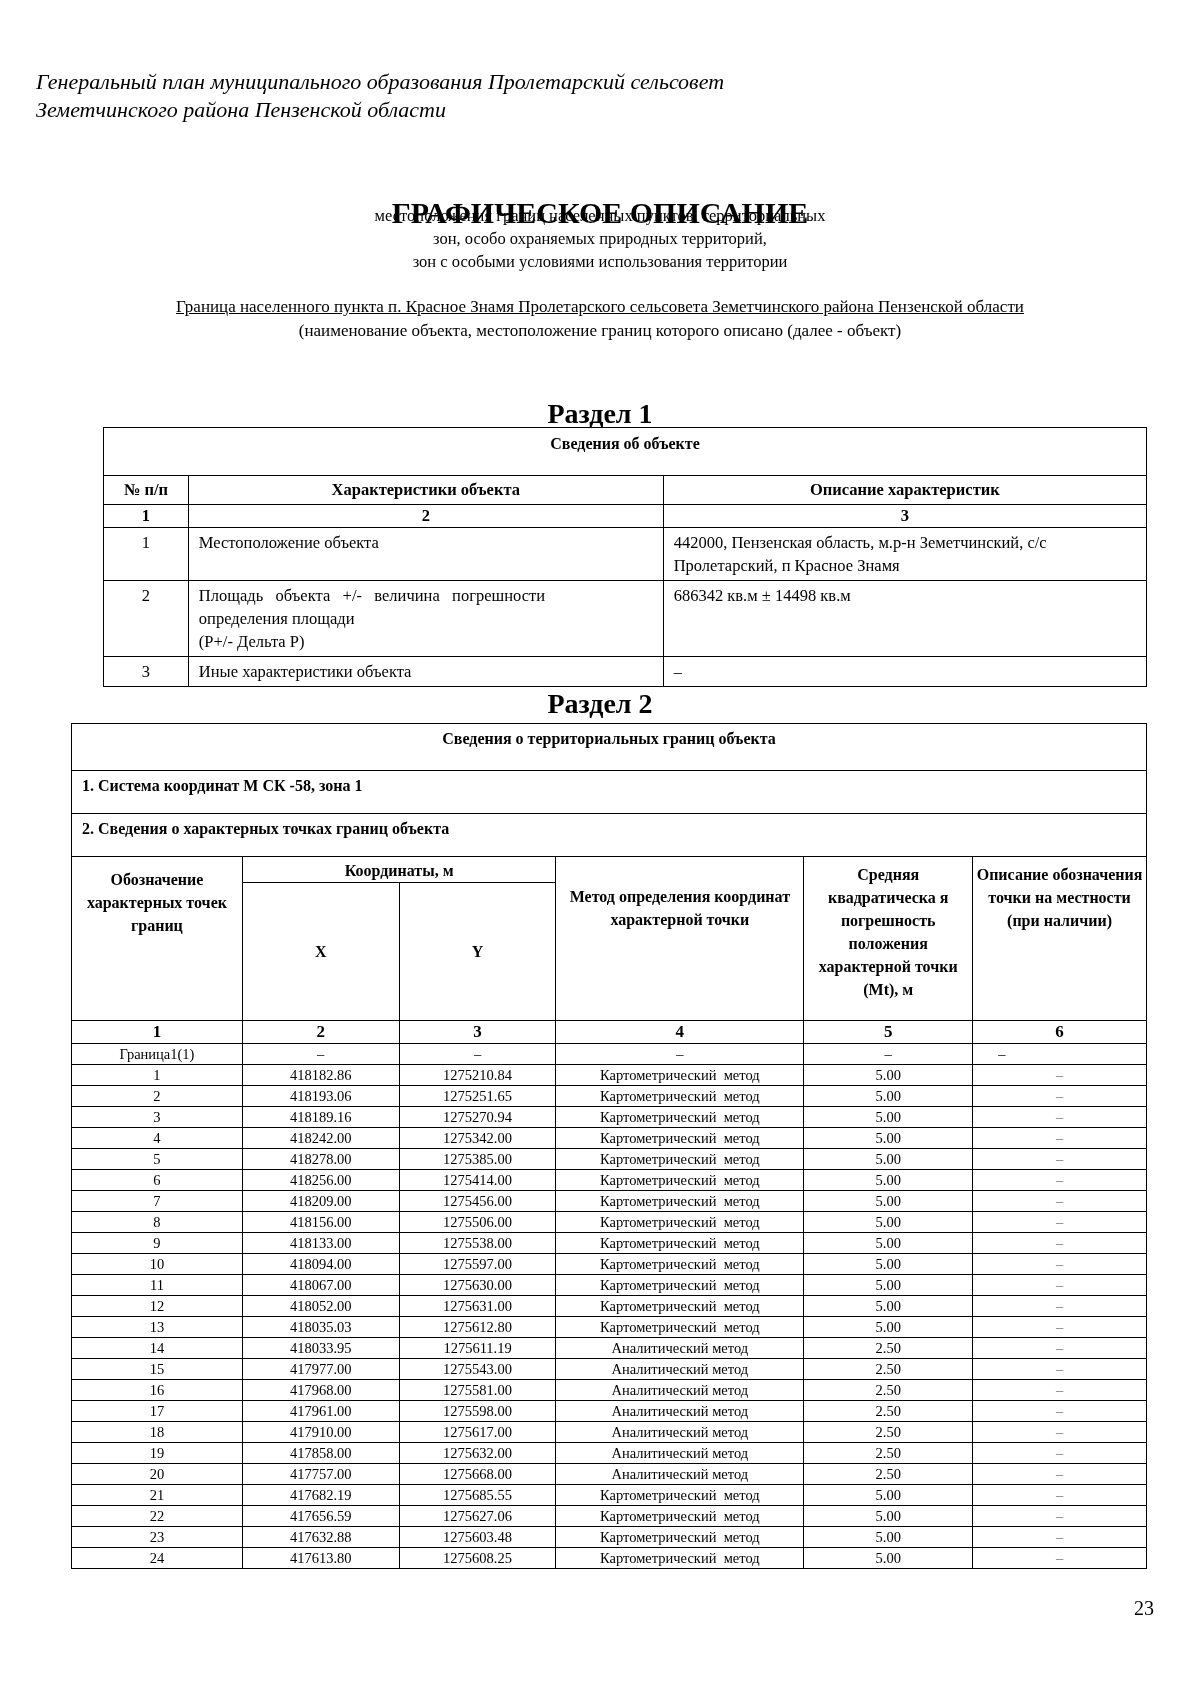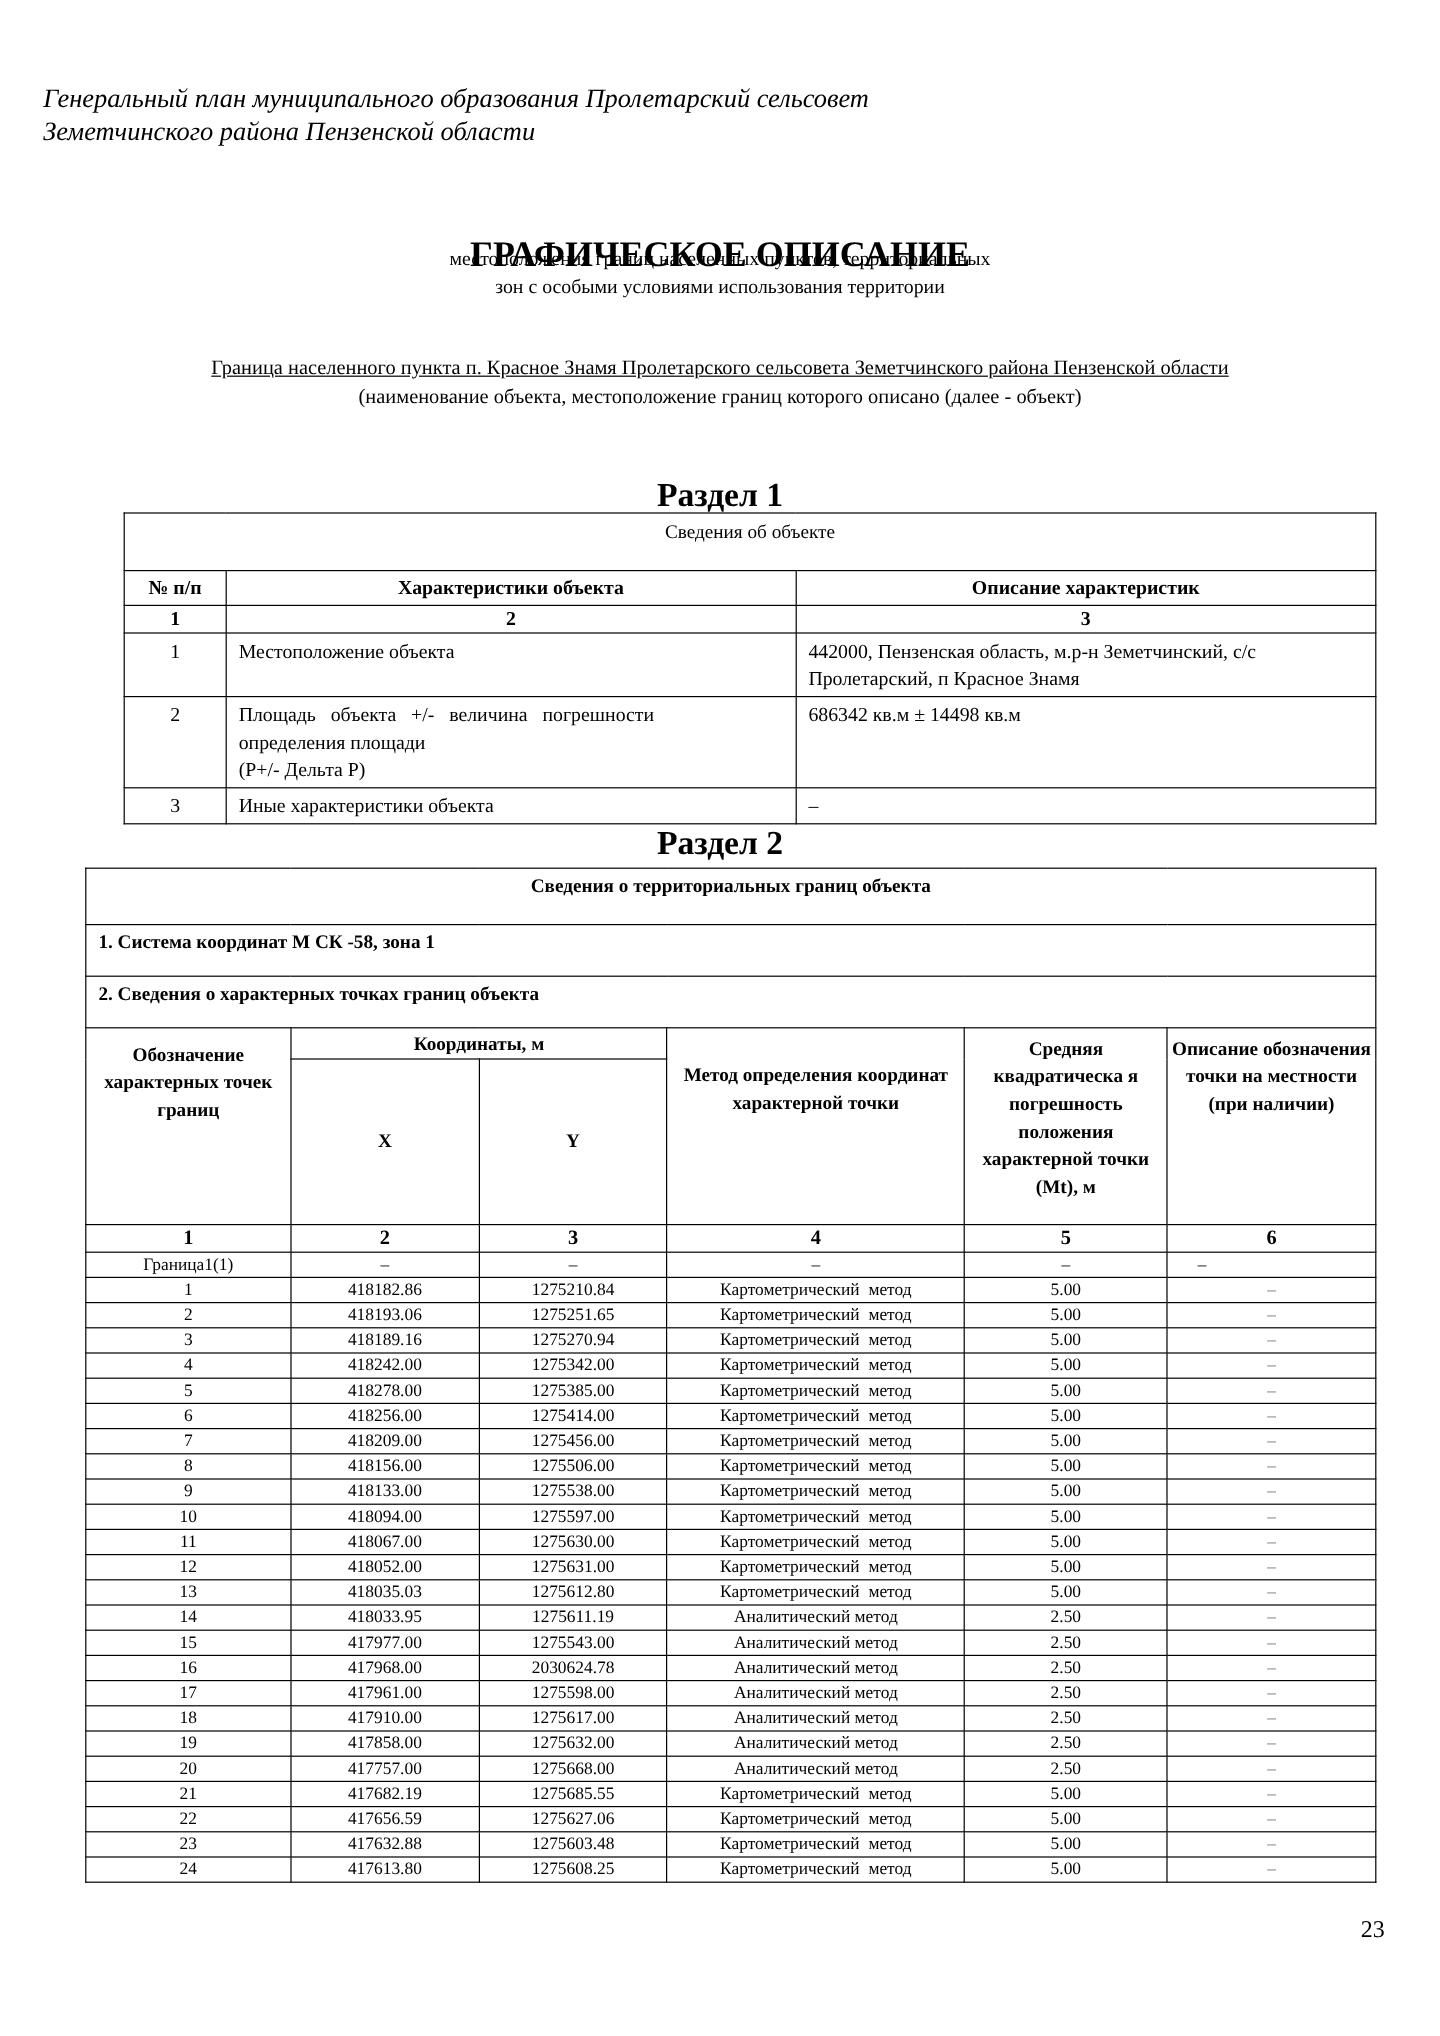--- a/index.html
+++ b/index.html
@@ -63,6 +63,7 @@
 
 <div class="subtitle">
   <div>местоположения границ населенных пунктов, территориальных</div>
+  <div>зон,  особо охраняемых природных территорий,</div>
   <div>зон с особыми условиями использования территории</div>
 </div>
 

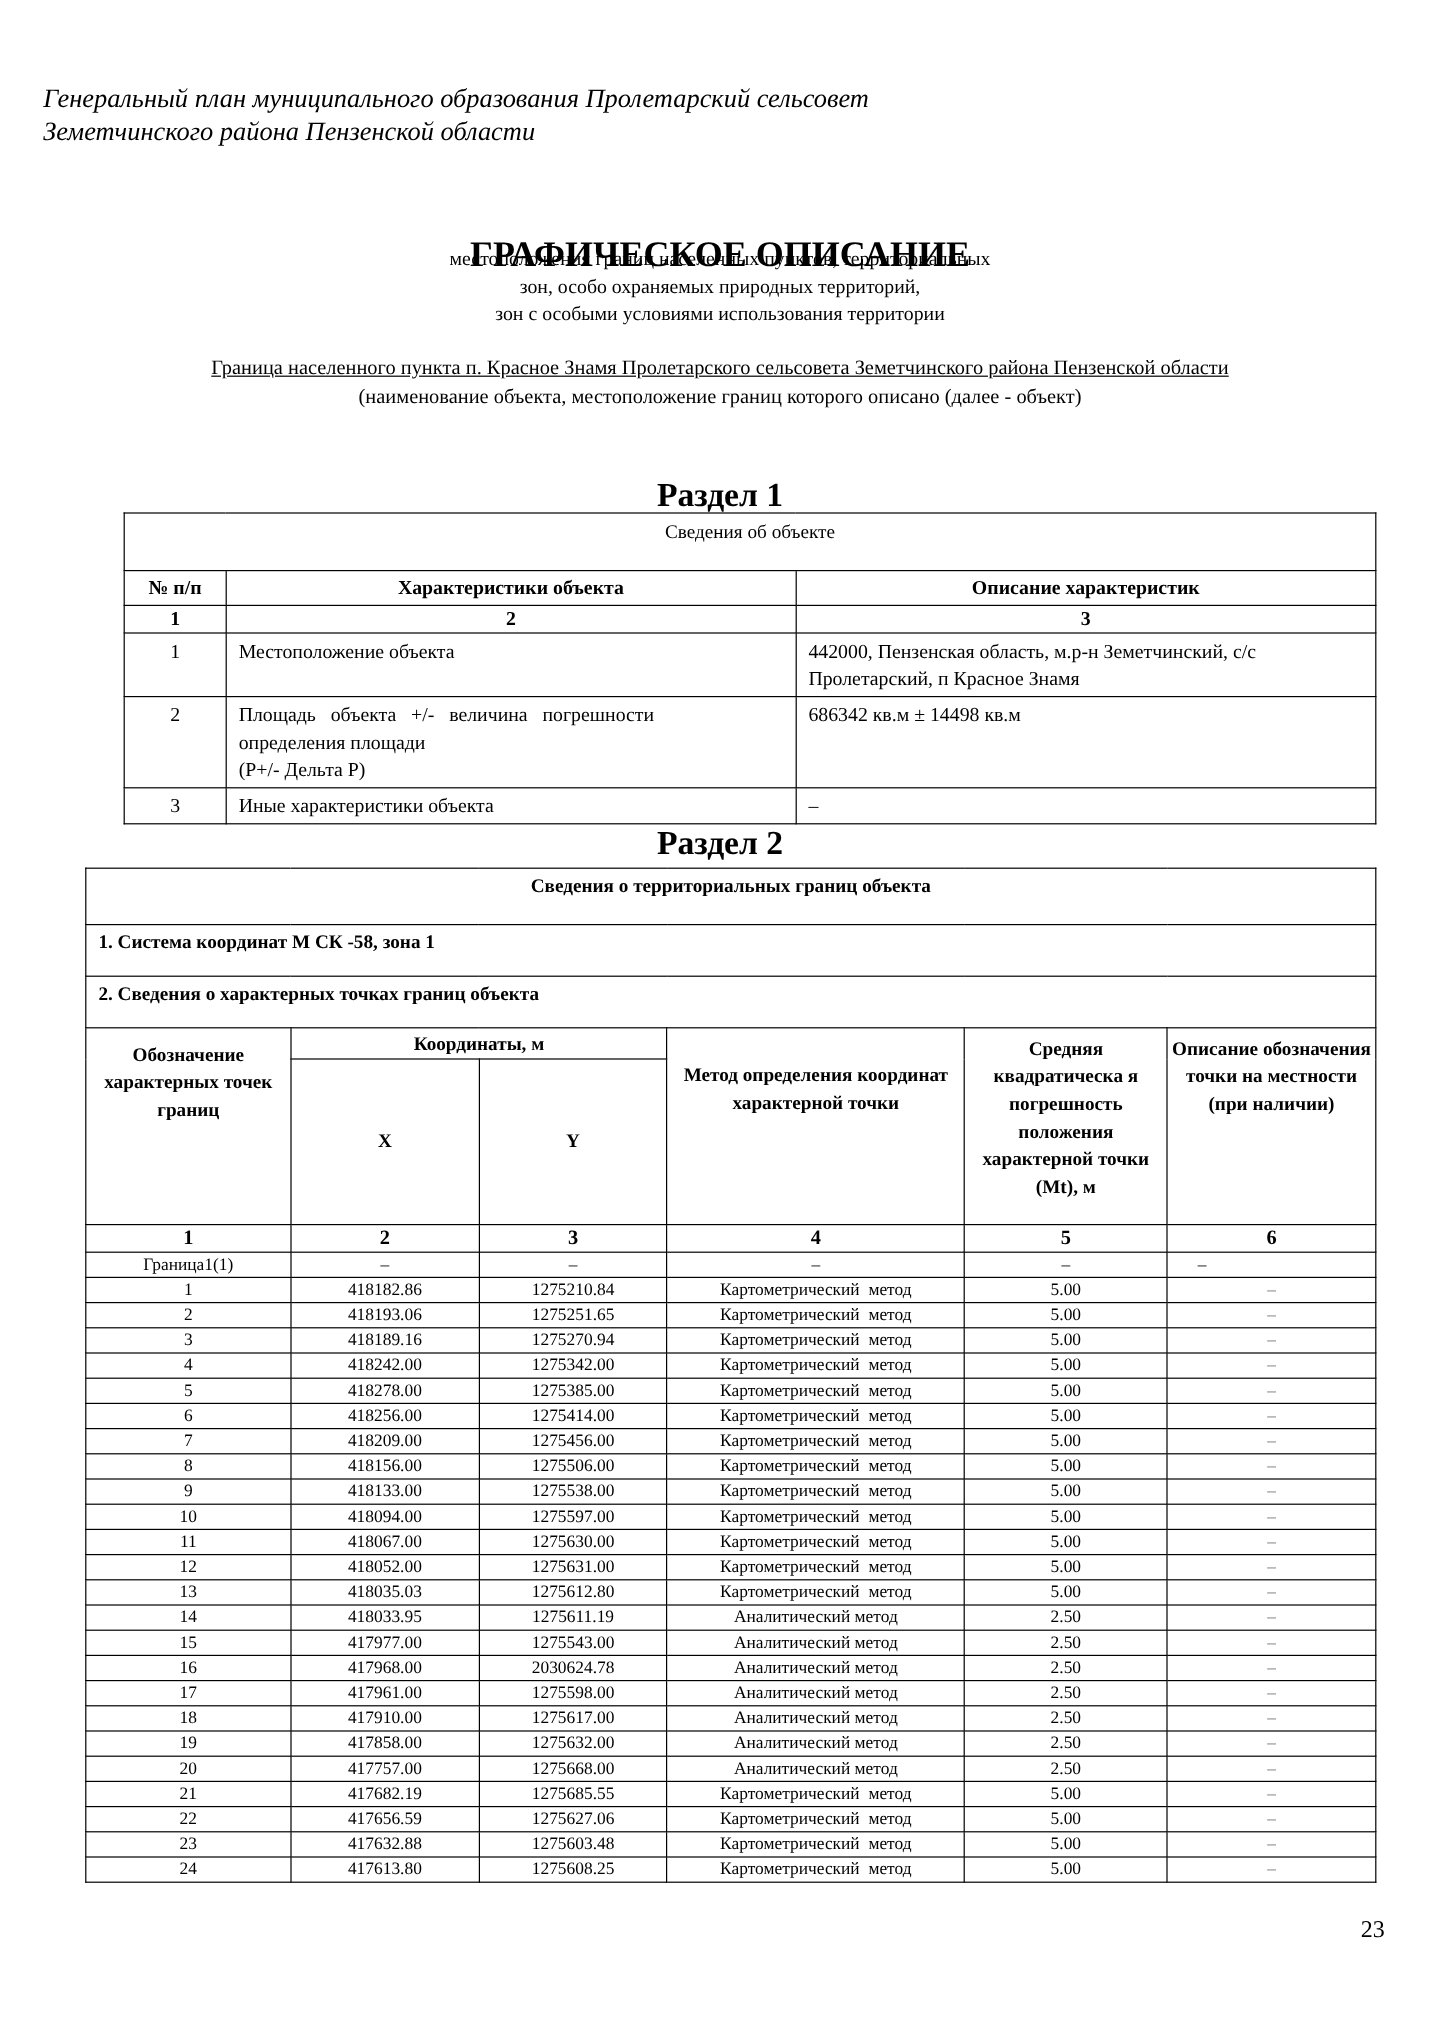--- a/index.html
+++ b/index.html
@@ -32,7 +32,7 @@
     td, th { border: 1.5px solid #000; padding: 0; }
     
     #t1 { left: 103px; top: 427px; width: 1044px; font-size: 16.5px; }
-    #t1 .cap { height: 40px; text-align: center; font-weight: normal; font-size: 16px; vertical-align: top; padding-top: 4px; }
+    #t1 .cap { height: 40px; text-align: center; font-weight: bold; font-size: 16px; vertical-align: top; padding-top: 4px; }
     #t1 .hd th { font-weight: bold; height: 28px; font-size: 16.5px; }
     #t1 .num th { font-weight: bold; height: 22px; font-size: 16.5px; }
     #t1 td { vertical-align: top; padding: 3px 10px; line-height: 23px; }

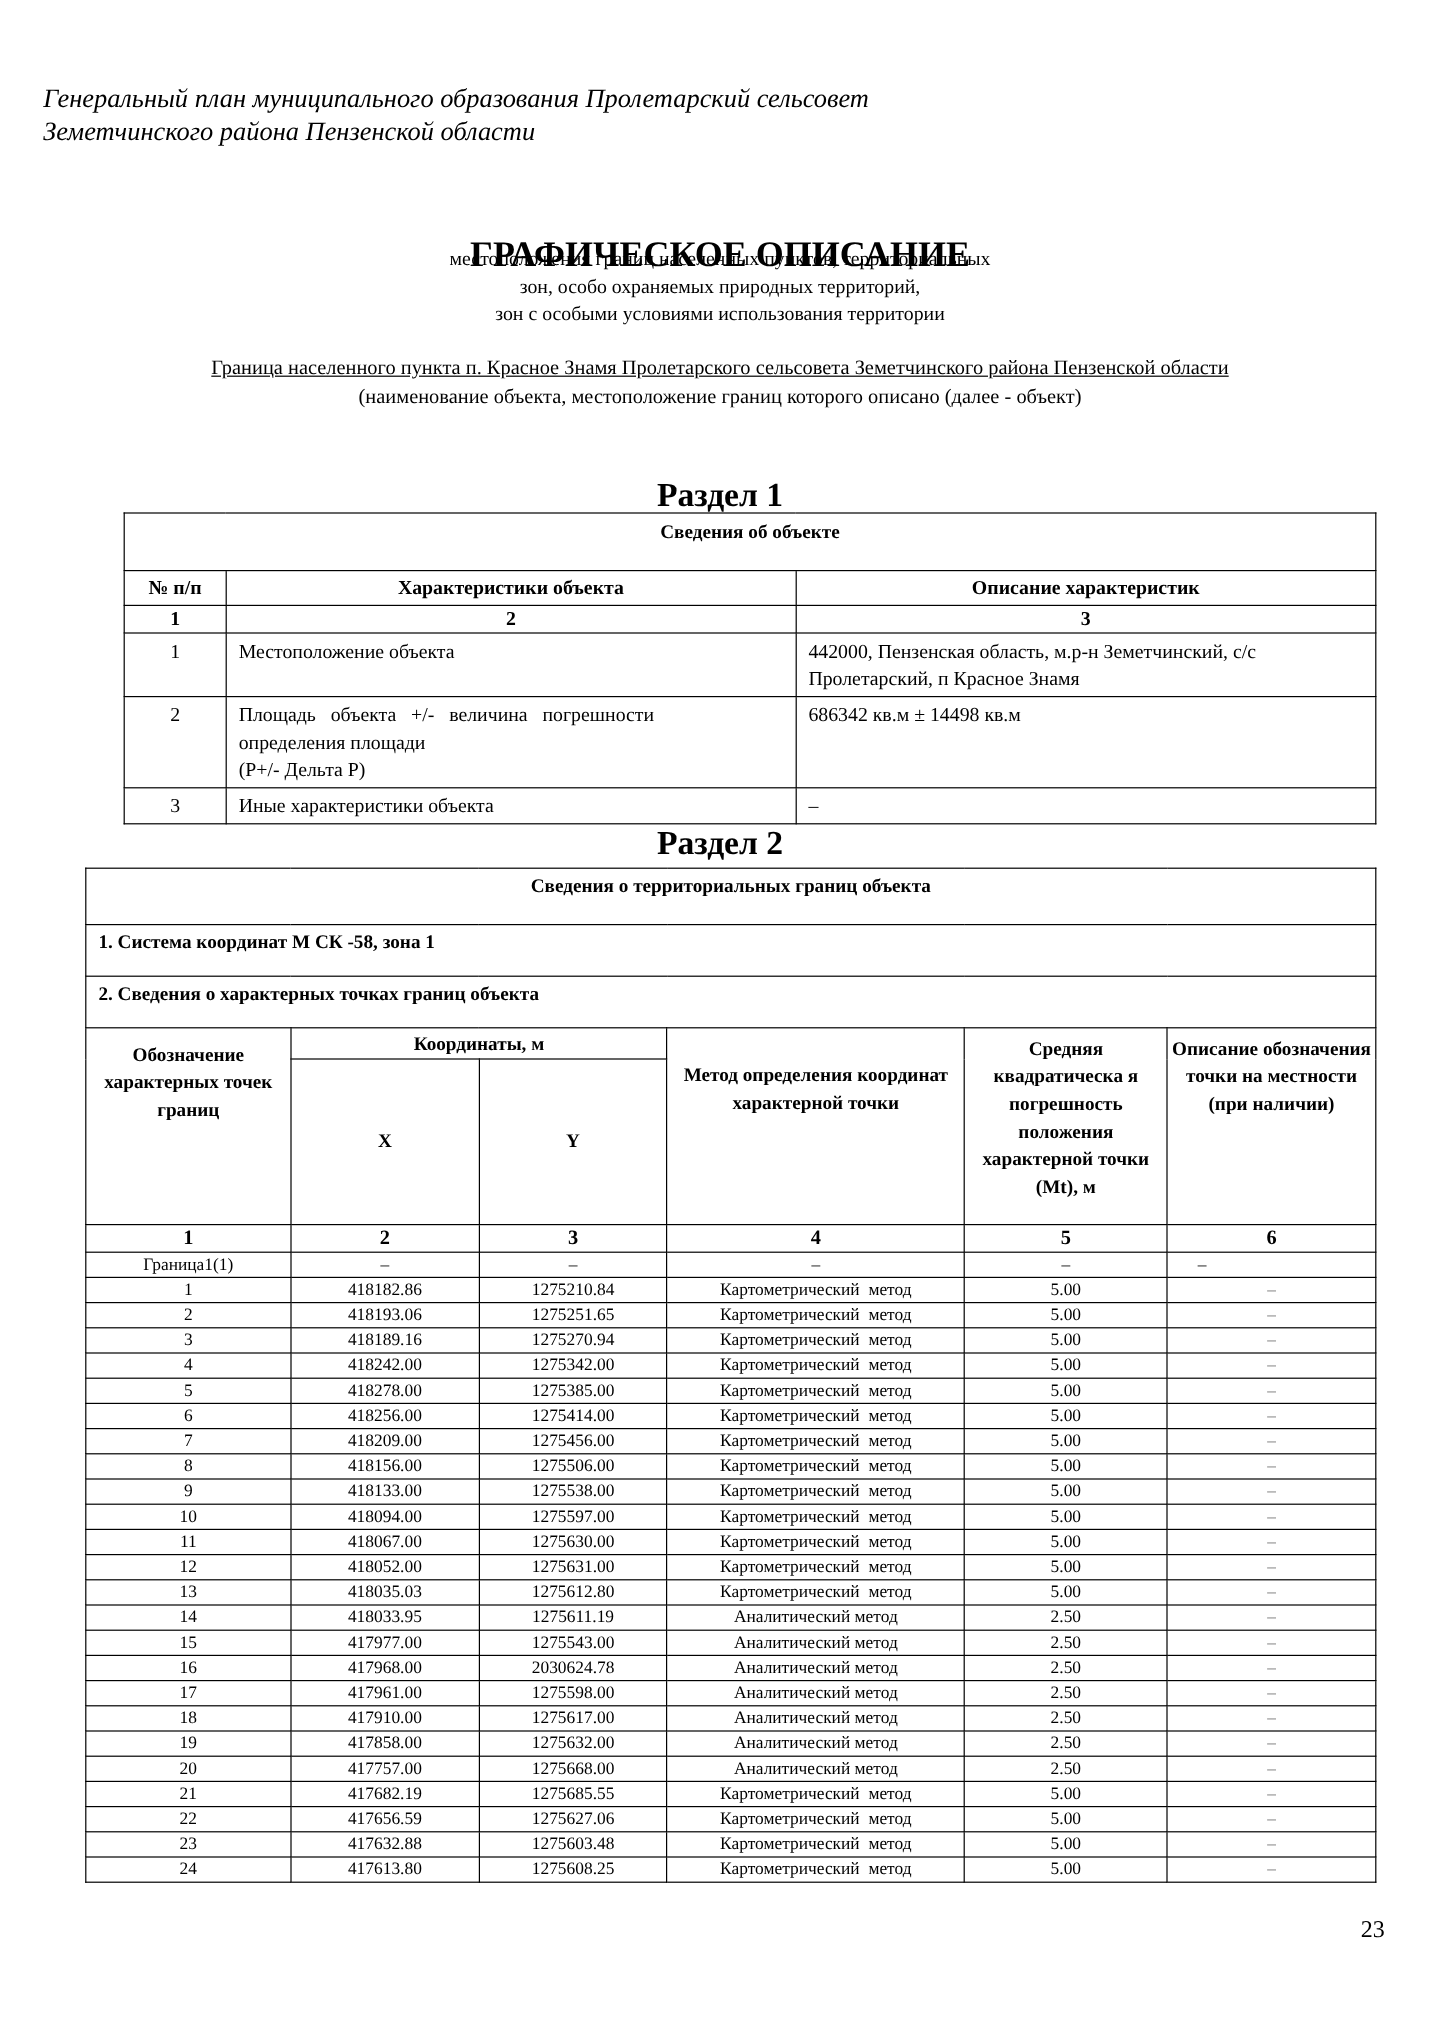--- a/index.html
+++ b/index.html
@@ -289,7 +289,7 @@
       <tr>
         <td>16</td>
         <td>417968.00</td>
-        <td>2030624.78</td>
+        <td>1275581.00</td>
         <td style="white-space: pre;">Аналитический метод</td>
         <td>2.50</td>
         <td class="dash6">–</td>

